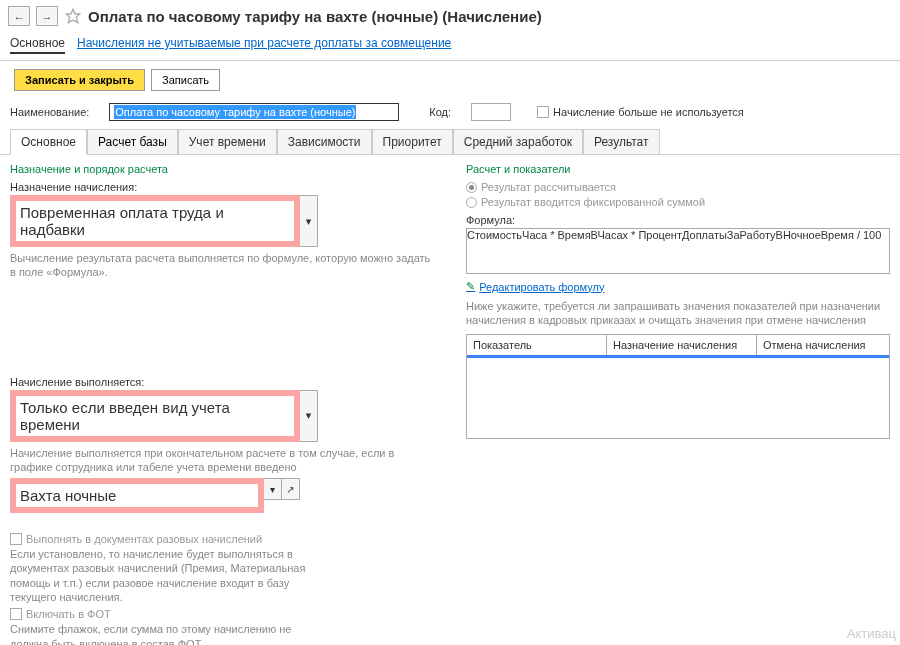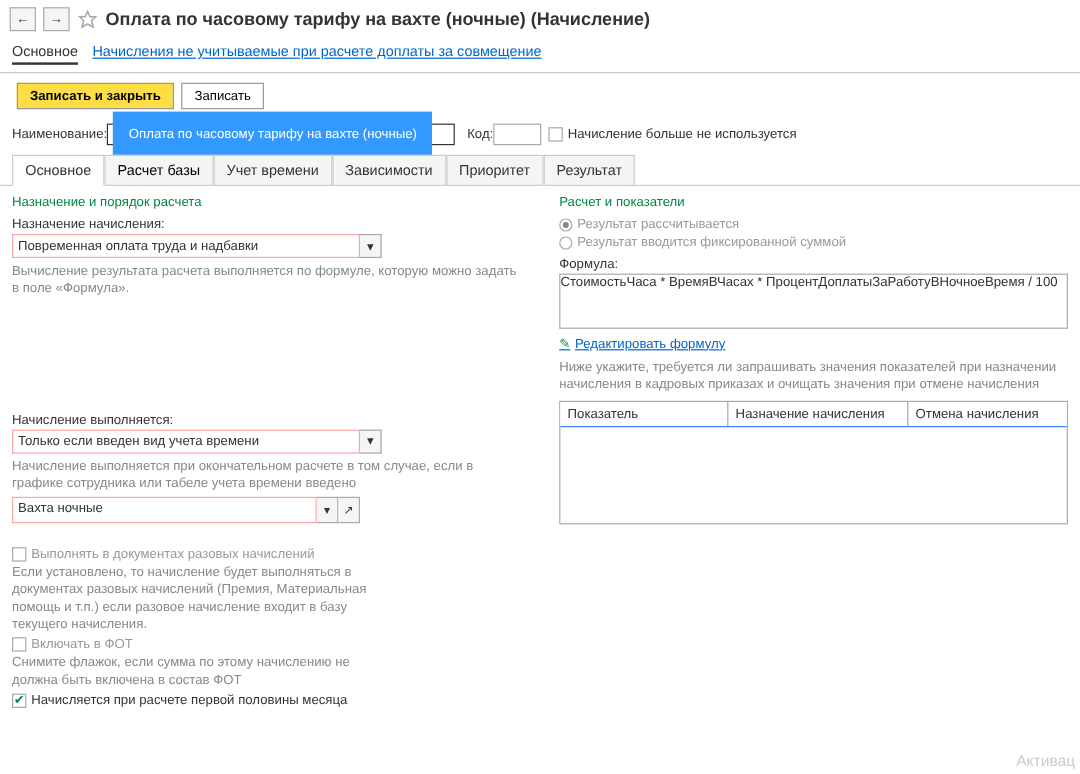--- a/index.html
+++ b/index.html
@@ -15,7 +15,7 @@
 .toolbar { display: flex; gap: 6px; padding: 8px 14px; }
 .btn-yellow { background: #ffdd44; border: 1px solid #999; padding: 4px 10px; font-weight: bold; cursor: pointer; font-size: 11px; }
 .btn { background: #fff; border: 1px solid #999; padding: 4px 10px; cursor: pointer; font-size: 11px; }
-.form-row { display: flex; align-items: center; gap: 0; padding: 4px 10px; }
+.form-row { display: flex; align-items: center; gap: 20px; padding: 4px 10px; }
 .label { font-size: 11px; }
 .input-highlight { border: 1px solid #333; padding: 2px 4px; font-size: 11px; width: 290px; }
 .input-highlight .sel { background: #3399ff; color: #fff; padding: 13px; }

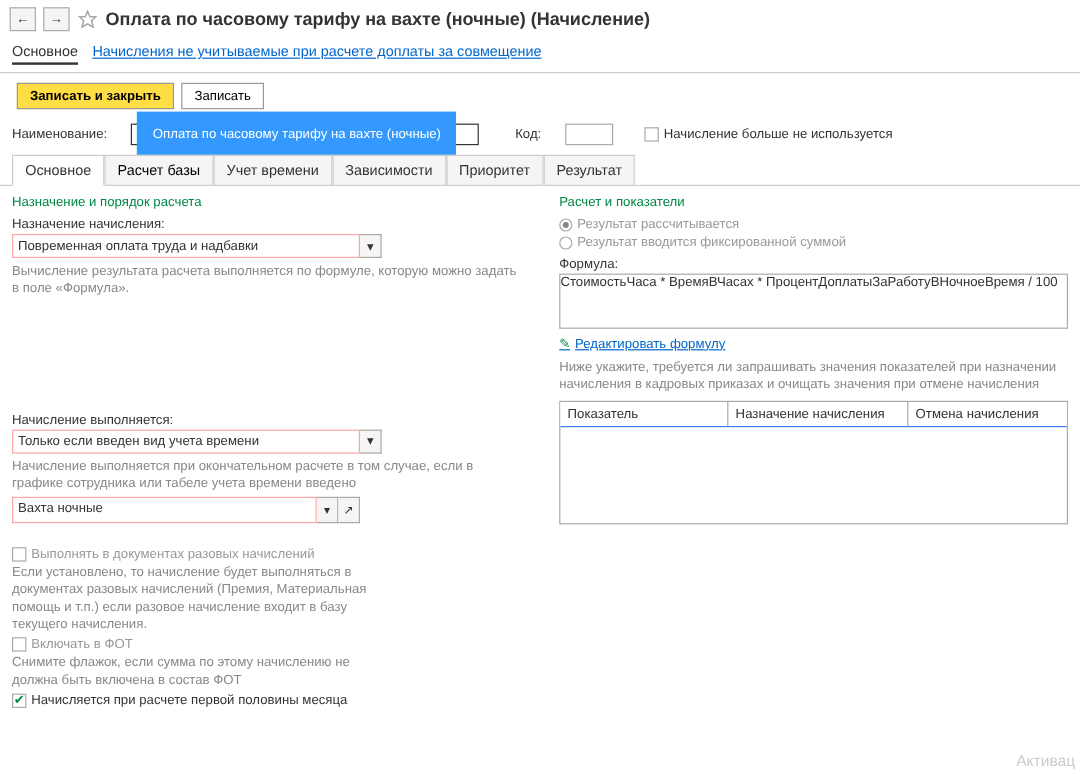--- a/index.html
+++ b/index.html
@@ -18,7 +18,7 @@
 .form-row { display: flex; align-items: center; gap: 20px; padding: 4px 10px; }
 .label { font-size: 11px; }
 .input-highlight { border: 1px solid #333; padding: 2px 4px; font-size: 11px; width: 290px; }
-.input-highlight .sel { background: #3399ff; color: #fff; padding: 13px; }
+.input-highlight .sel { background: #3399ff; color: #fff; padding: 1px; }
 .input-small { border: 1px solid #aaa; padding: 2px 4px; width: 40px; height: 18px; }
 .checkbox-row { display: flex; align-items: flex-start; gap: 4px; }
 .tabs2 { display: flex; padding: 0 10px; margin-top: 4px; font-size: 12px; }

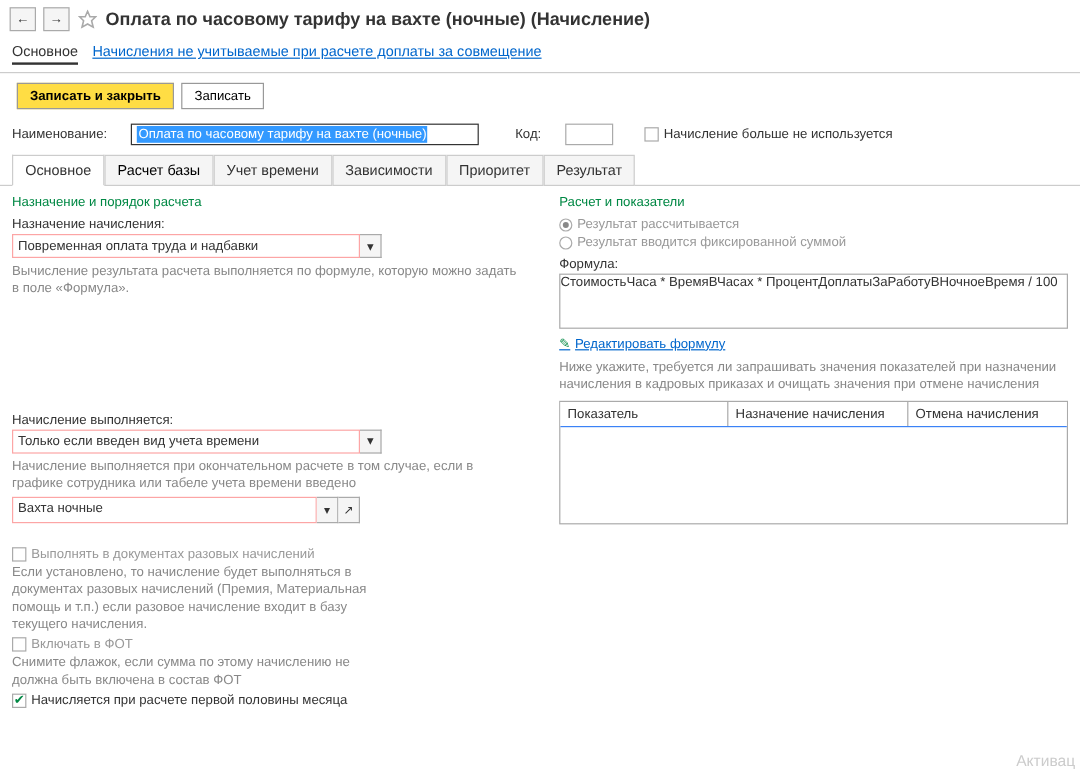--- a/index.html
+++ b/index.html
@@ -94,6 +94,7 @@
   <div class="tab2">Учет времени</div>
   <div class="tab2">Зависимости</div>
   <div class="tab2">Приоритет</div>
+  <div class="tab2">Средний заработок</div>
   <div class="tab2">Результат</div>
 </div>
 

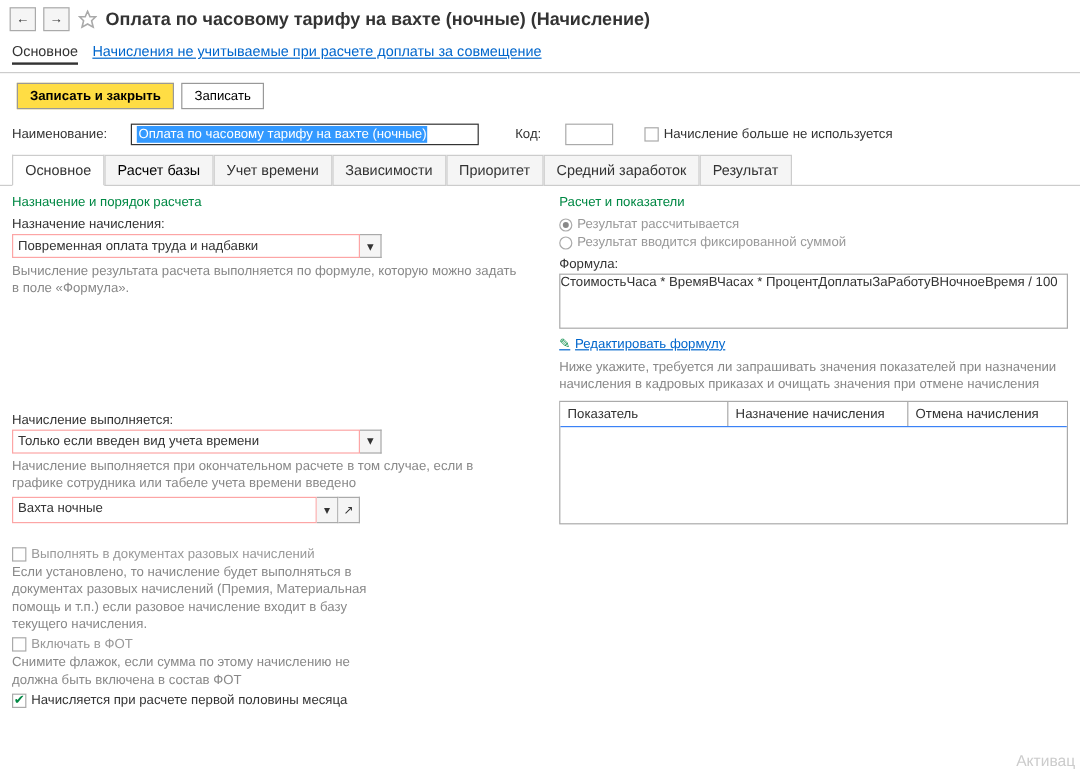--- a/index.html
+++ b/index.html
@@ -30,7 +30,7 @@
 .section-title { color: #008844; font-size: 11px; margin-bottom: 6px; }
 .field-label { font-size: 11px; margin-bottom: 2px; margin-top: 6px; }
 .select-wrap { display: flex; margin-bottom: 4px; }
-.select { border: 1px solid #fca5a5; padding: 3px 4px; font-size: 11px; width: 290px; background: #fff; }
+.select { border: 6px solid #fca5a5; padding: 3px 4px; font-size: 15px; width: 290px; background: #fff; }
 .select-btn { border: 1px solid #aaa; border-left: none; width: 18px; display: flex; align-items: center; justify-content: center; background: #f5f5f5; cursor: pointer; }
 .helper-text { font-size: 11px; color: #888; margin-top: 2px; line-height: 1.3; }
 .radio-row { display: flex; align-items: center; gap: 4px; margin-bottom: 3px; font-size: 11px; color: #999; }

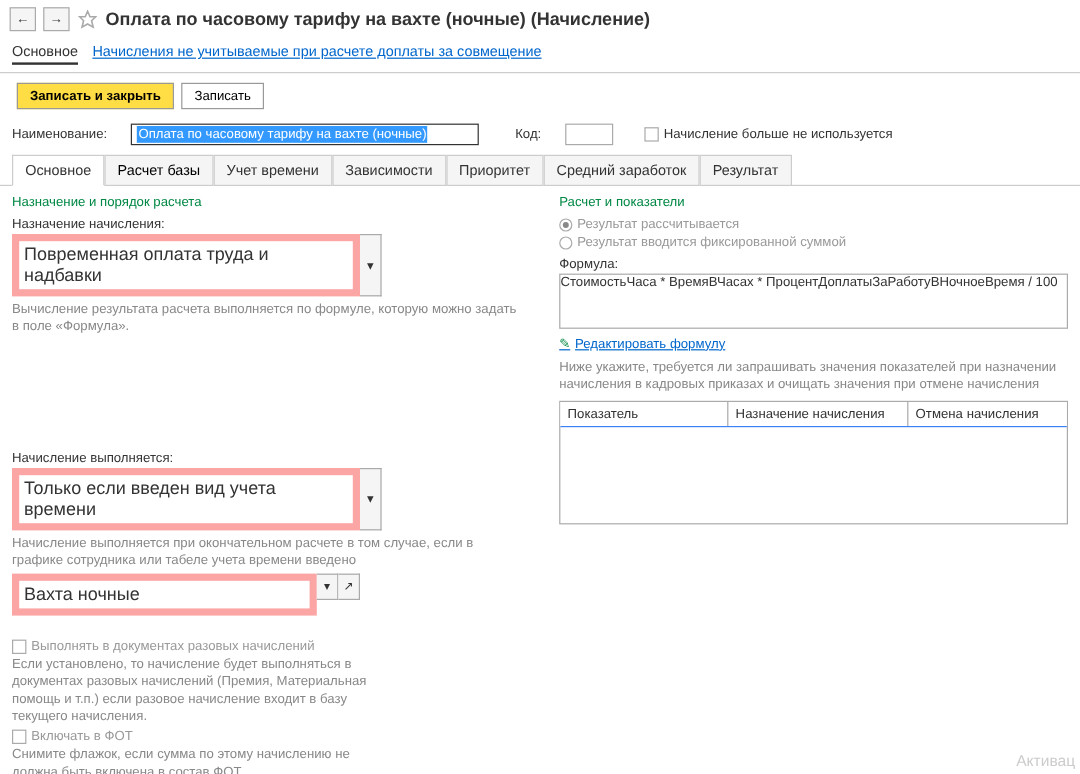--- a/index.html
+++ b/index.html
@@ -40,7 +40,7 @@
 .edit-link { color: #0066cc; text-decoration: underline; cursor: pointer; font-size: 11px; display: flex; align-items: center; gap: 4px; margin-top: 6px; }
 .pencil-icon { color: #008844; }
 .table { border: 1px solid #aaa; margin-top: 6px; }
-.table-header { display: flex; background: #fff; border-bottom: 1px solid #3b82f6; }
+.table-header { display: flex; background: #fff; border-bottom: 3px solid #3b82f6; }
 .table-header .th { padding: 4px 6px; font-size: 11px; border-right: 1px solid #aaa; }
 .table-header .th:last-child { border-right: none; }
 .table-body { height: 80px; }

